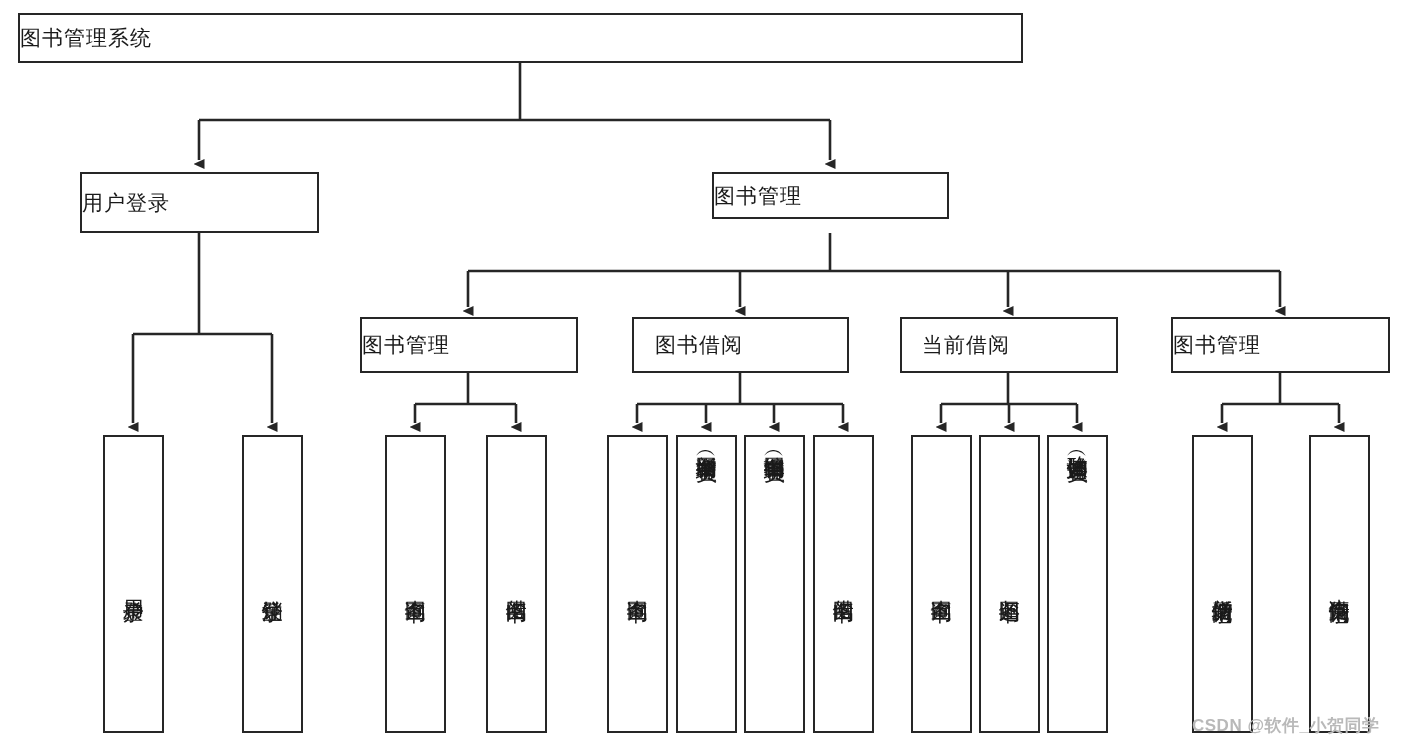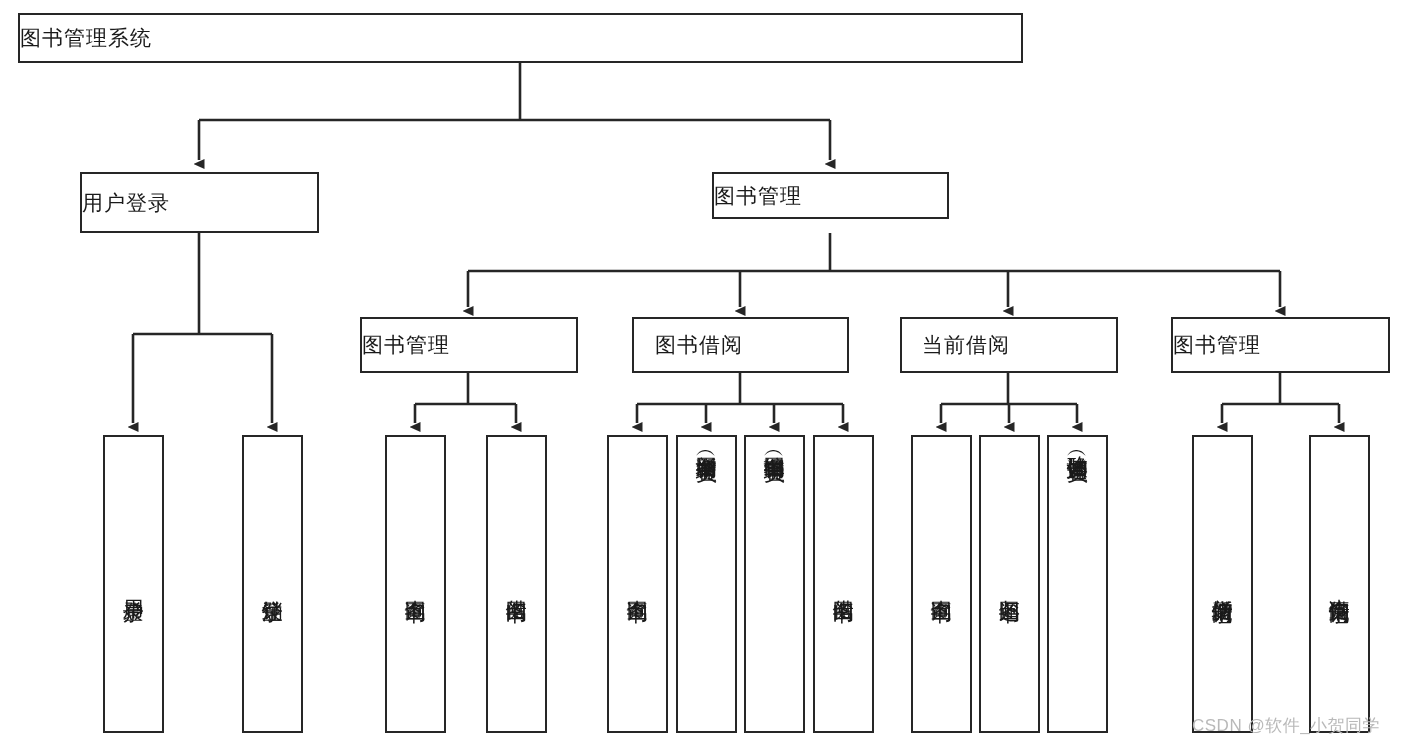--- a/index.html
+++ b/index.html
@@ -63,6 +63,7 @@
     letter-spacing: 0.5px;
     white-space: nowrap;
     pointer-events: none;
+    font-weight: bold;
   }
 </style>
 </head>

